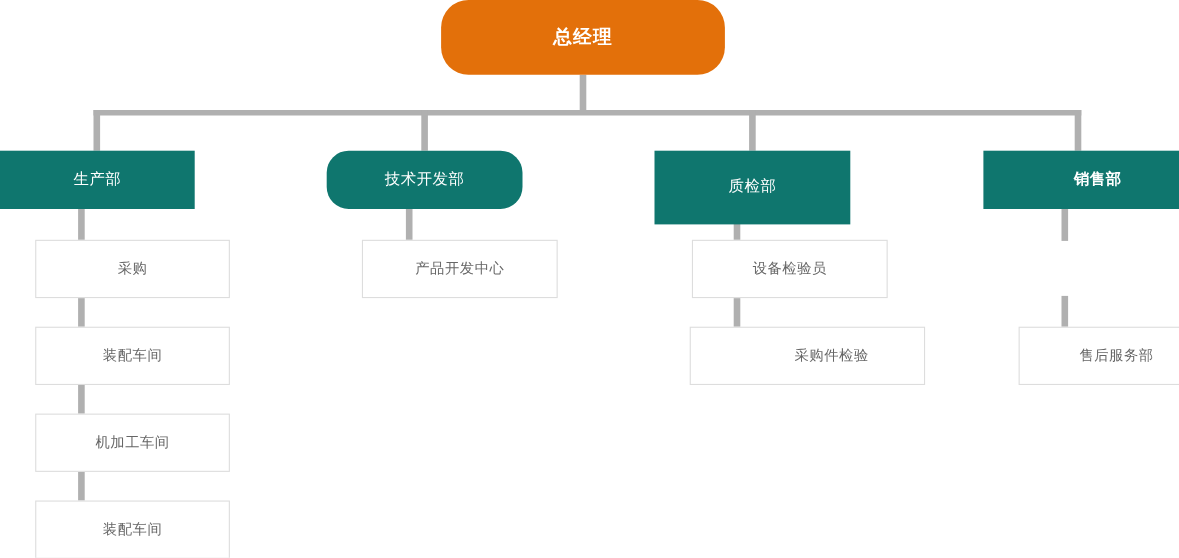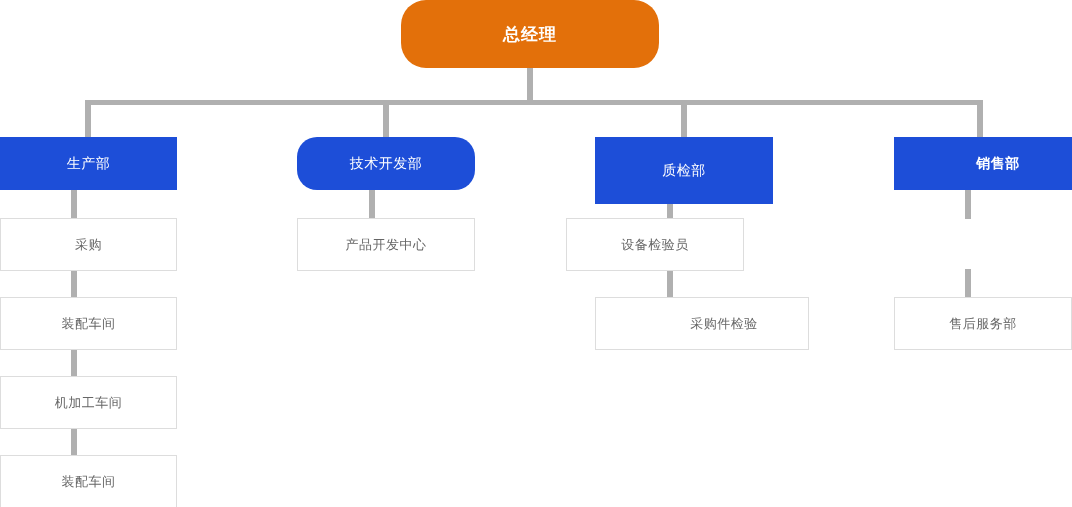--- a/index.html
+++ b/index.html
@@ -40,7 +40,7 @@
     border-radius: 25px;
   }
   .node-dept {
-    background: #1d4ed8;
+    background: #0f766e;
     color: #ffffff;
     font-size: 14px;
     font-weight: normal;

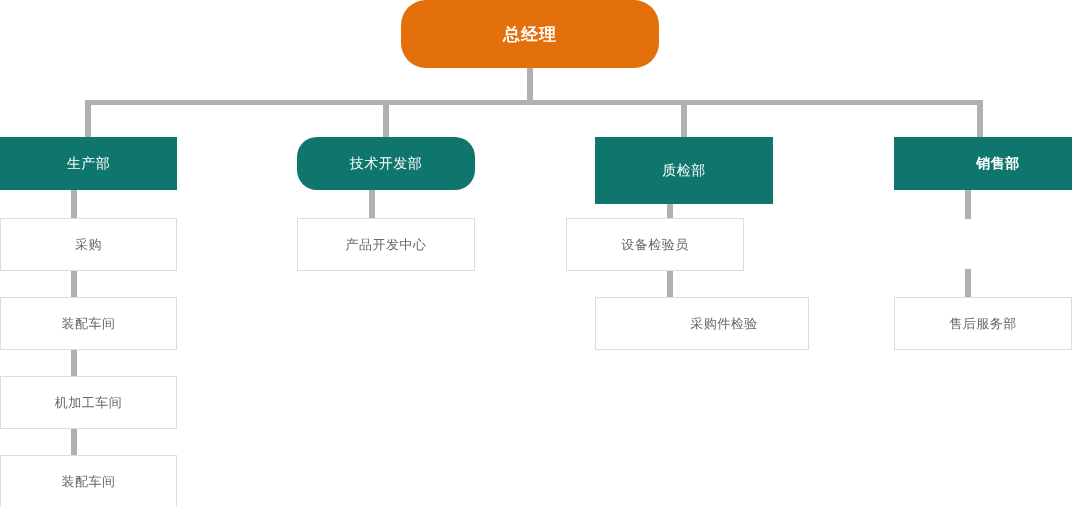--- a/index.html
+++ b/index.html
@@ -53,6 +53,7 @@
     font-weight: normal;
     border: 1px solid #dddddd;
     letter-spacing: 0.5px;
+    margin-left: 32px;
   }
   .connector {
     position: absolute;

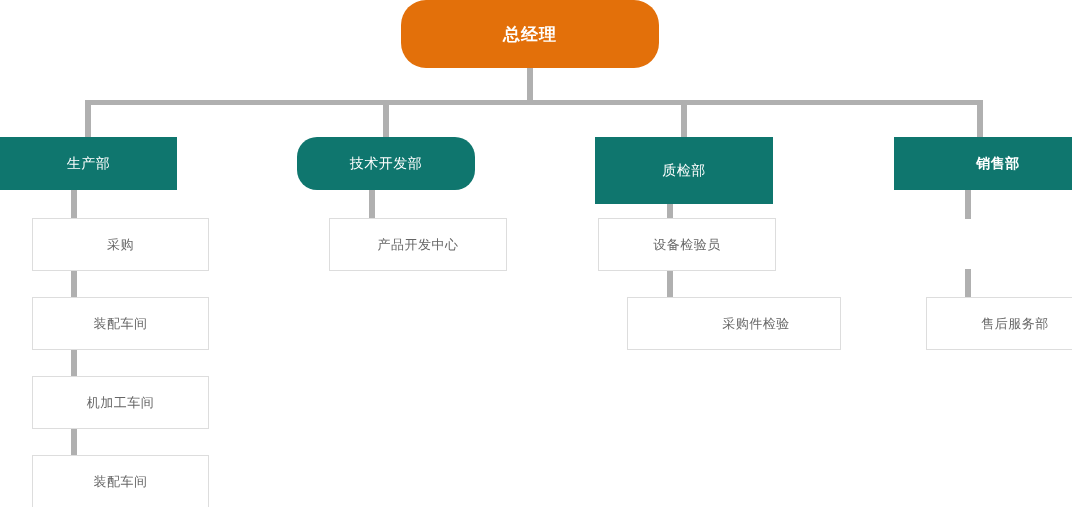--- a/index.html
+++ b/index.html
@@ -102,7 +102,7 @@
 
   <div class="node node-sub" style="left:297px; top:218px; width:178px; height:53px;">产品开发中心</div>
 
-  <div class="node node-sub" style="left:566px; top:218px; width:178px; height:53px;">设备检验员</div>
+  <div class="node node-sub" style="left:597px; top:218px; width:178px; height:53px;">设备检验员</div>
   <div class="node node-sub" style="left:595px; top:297px; width:214px; height:53px;padding-left:44px;">采购件检验</div>
 
   <div class="node node-sub" style="left:894px; top:297px; width:178px; height:53px;">售后服务部</div>

